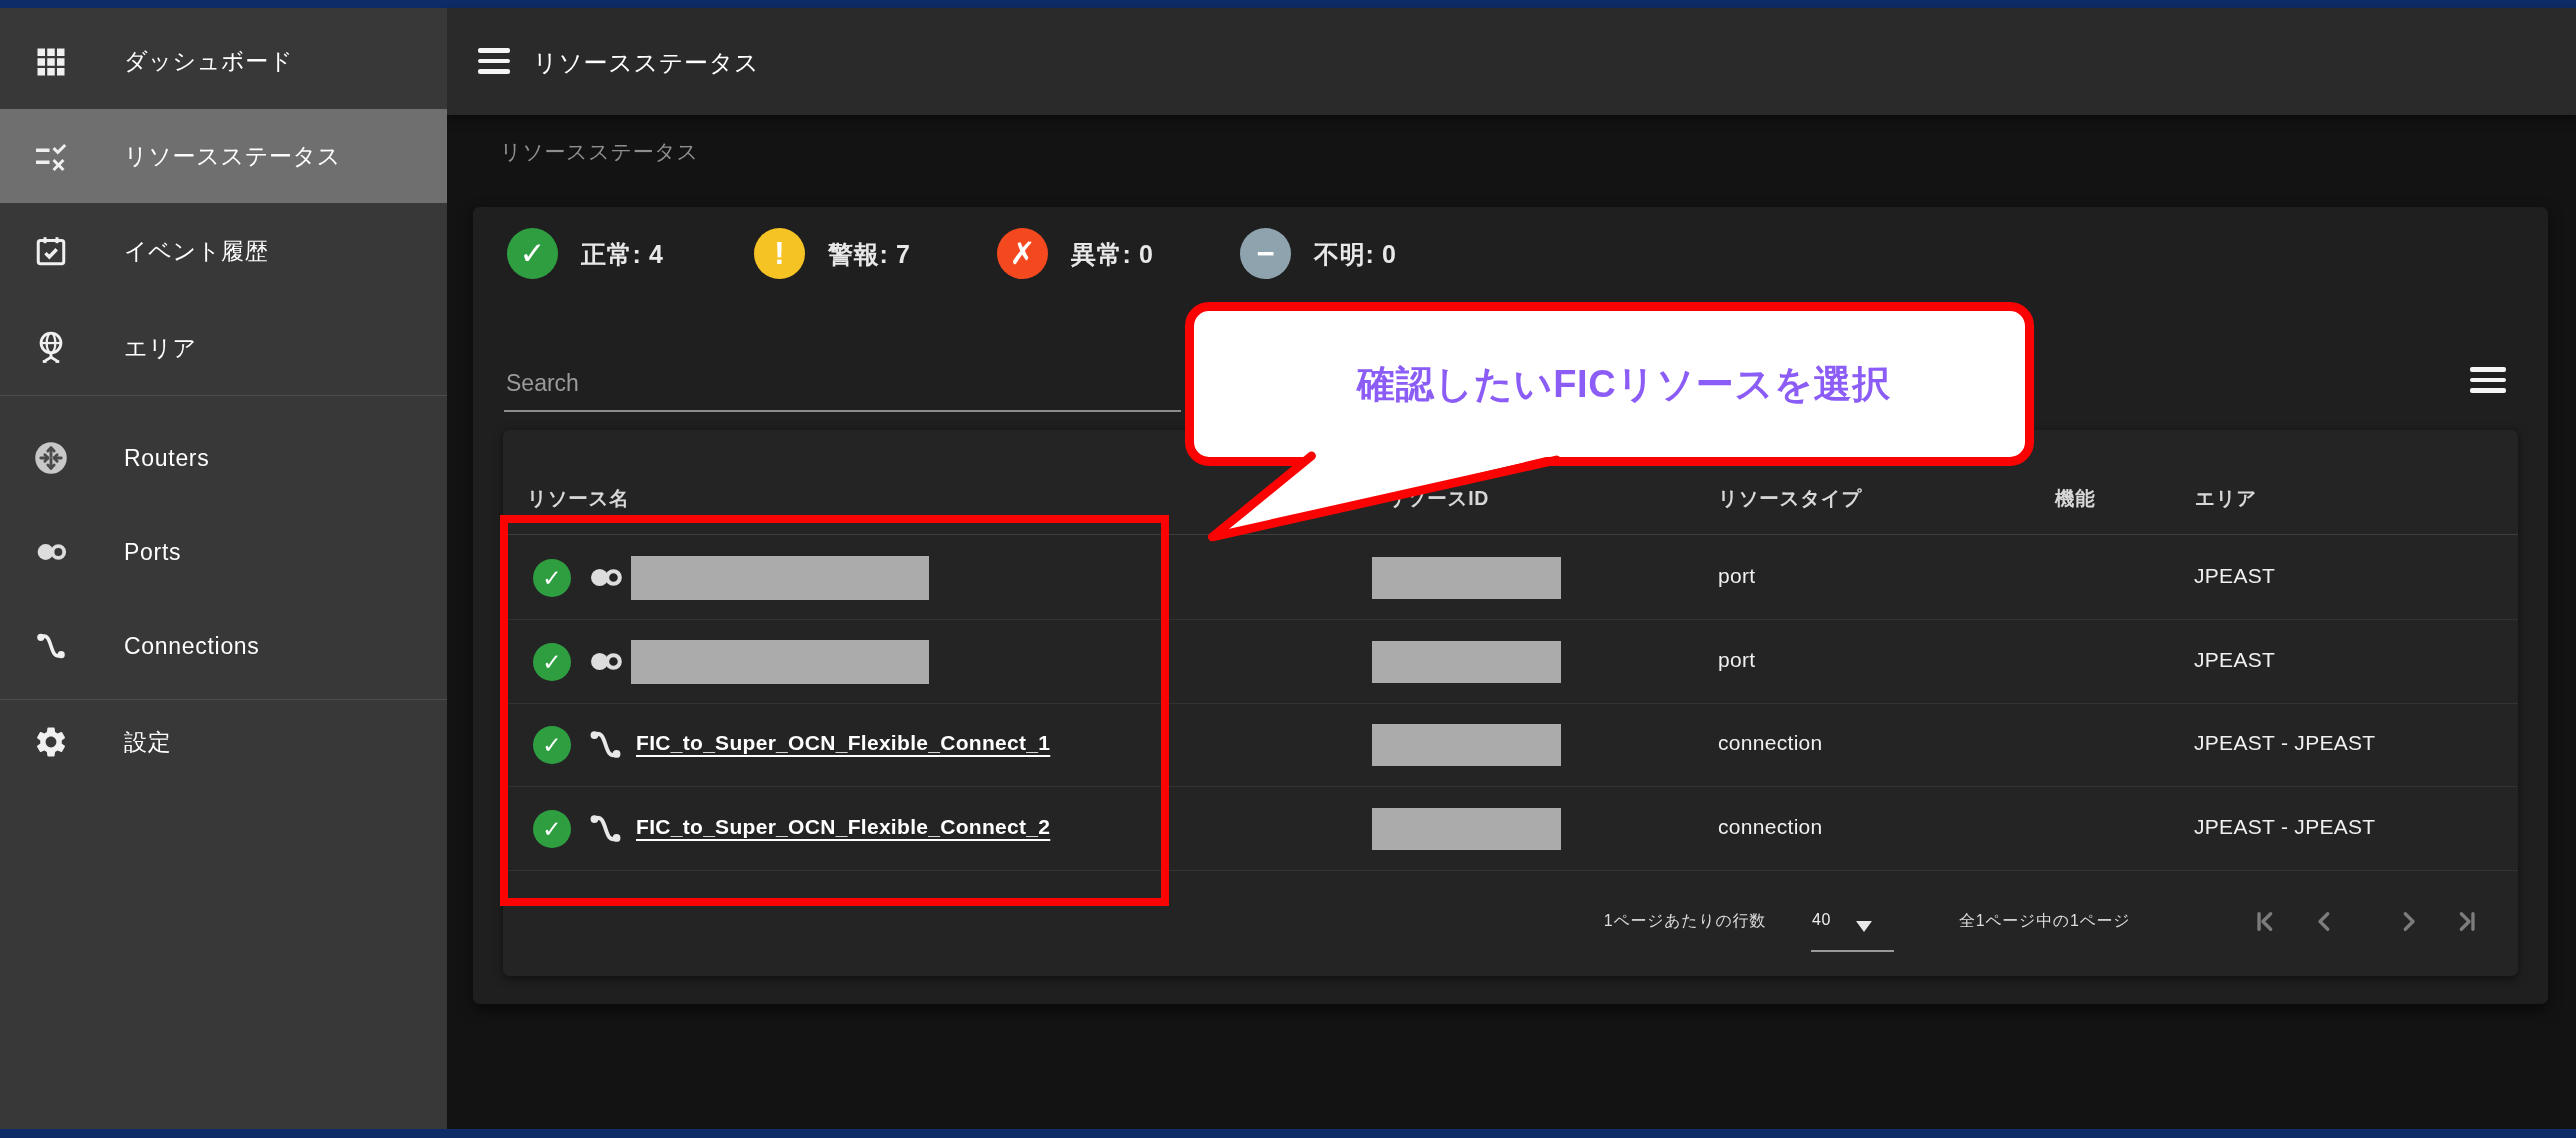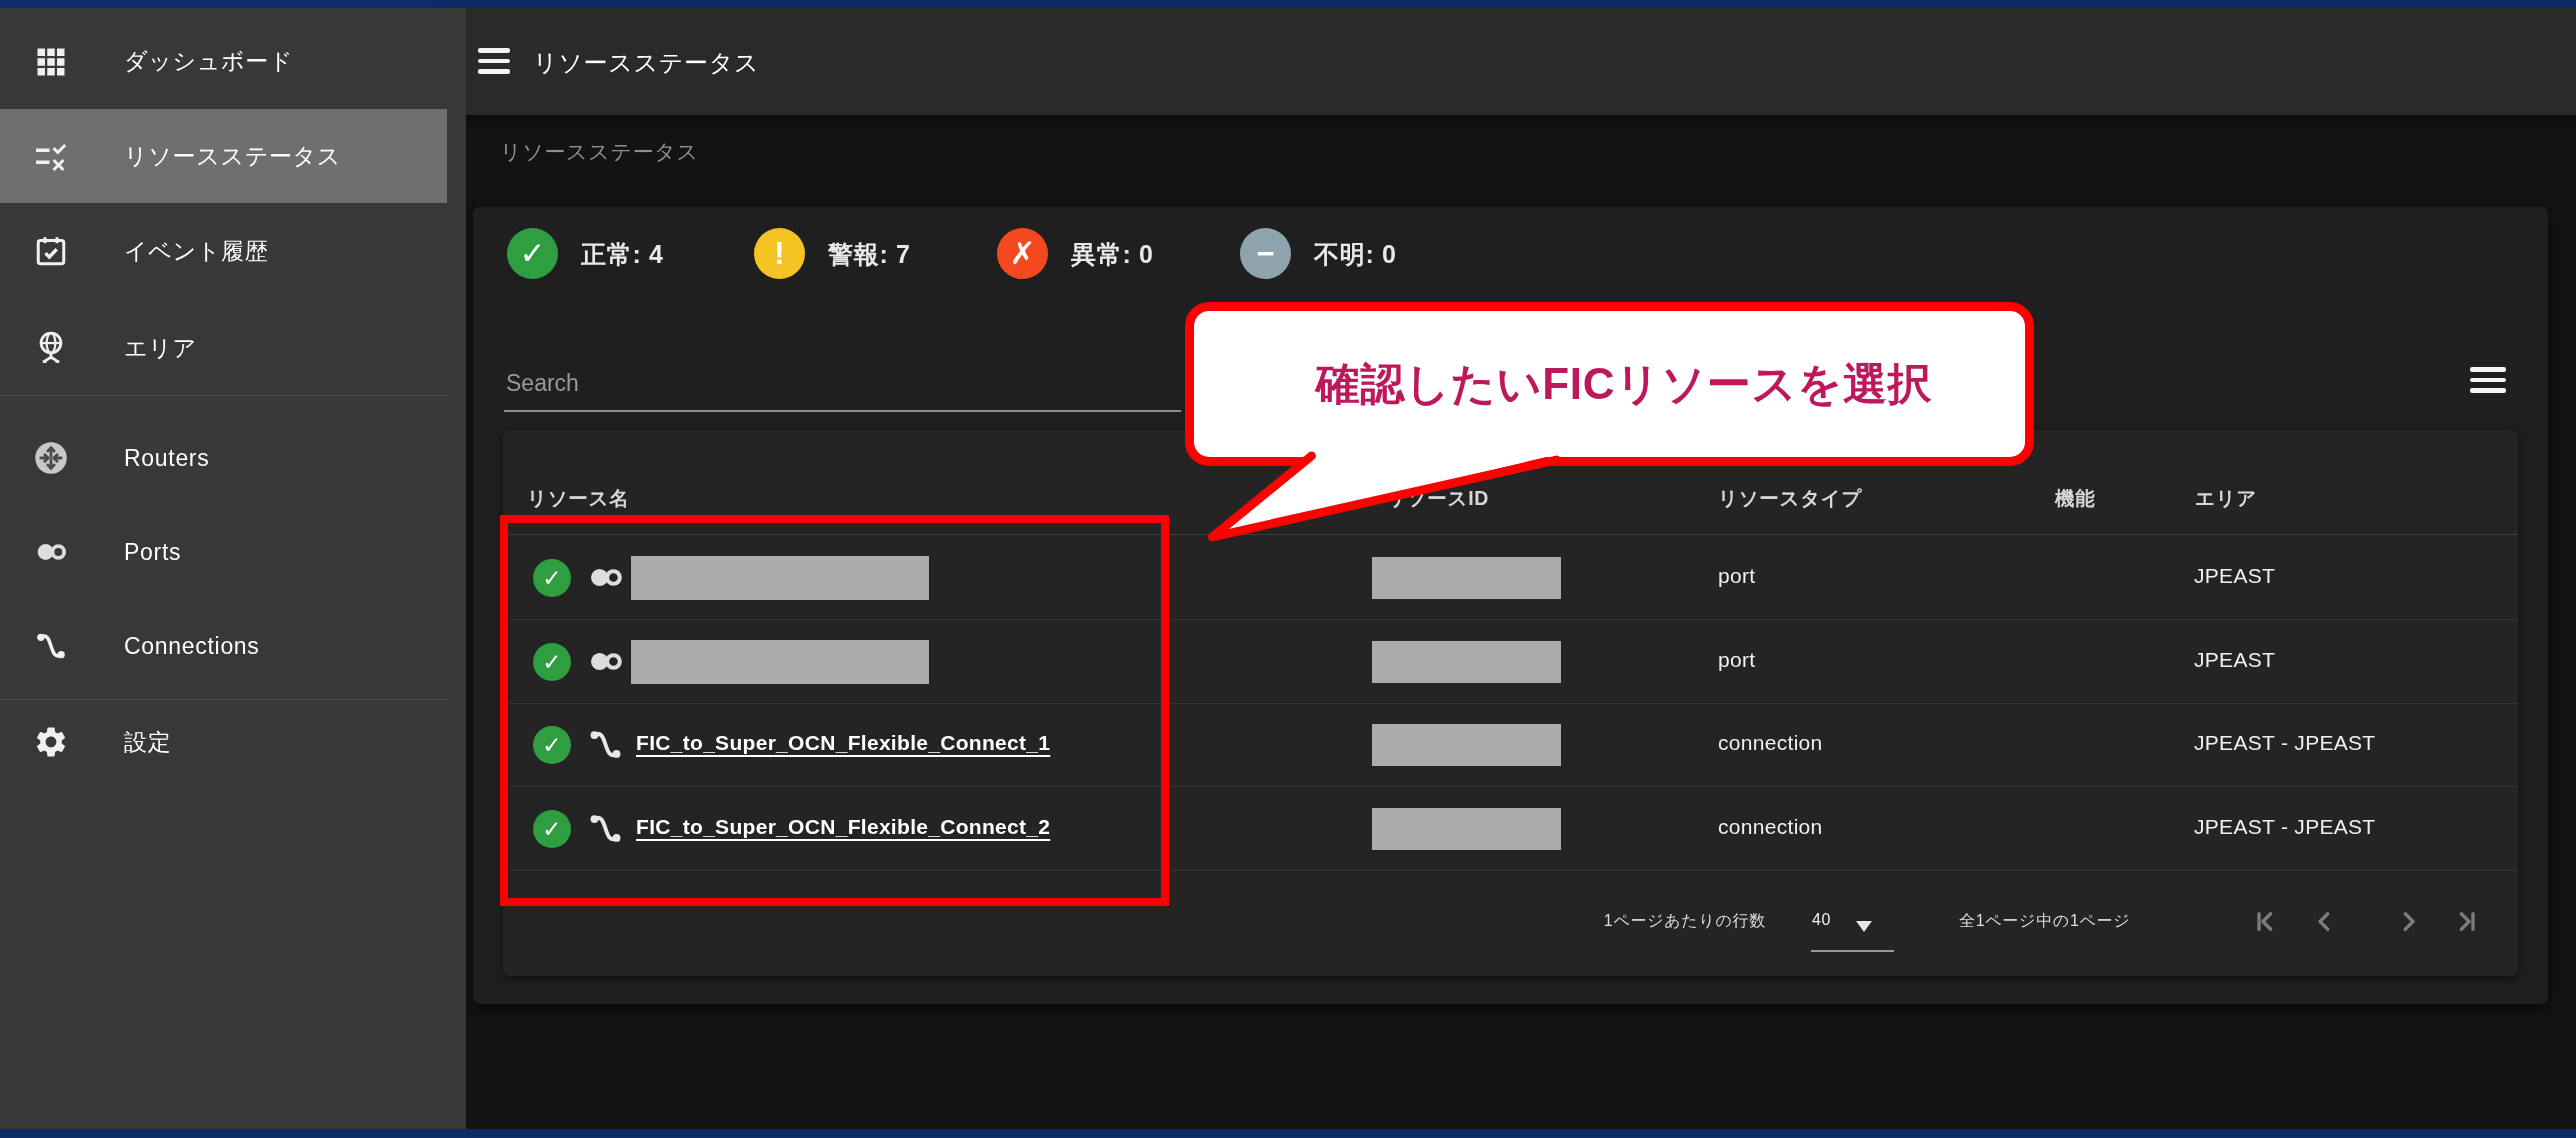--- a/index.html
+++ b/index.html
@@ -10,7 +10,7 @@
   .top-strip{left:0;top:0;width:2576px;height:8px;background:#0E2C68;}
   .bottom-strip{left:0;top:1129px;width:2576px;height:10px;background:#0E2C68;z-index:20;}
   
-  .sidebar{left:0;top:8px;width:447px;height:1121px;background:#383838;z-index:3;padding-left:19px;}
+  .sidebar{left:0;top:8px;width:447px;height:1121px;background:#383838;z-index:3;}
   .side-item{position:absolute;left:0;width:447px;height:94px;display:flex;align-items:center;cursor:pointer;}
   .side-item.selected{background:#6F6F6F;}
   .side-icon{position:absolute;left:32px;width:38px;height:38px;display:flex;align-items:center;justify-content:center;color:#F0F0F0;}

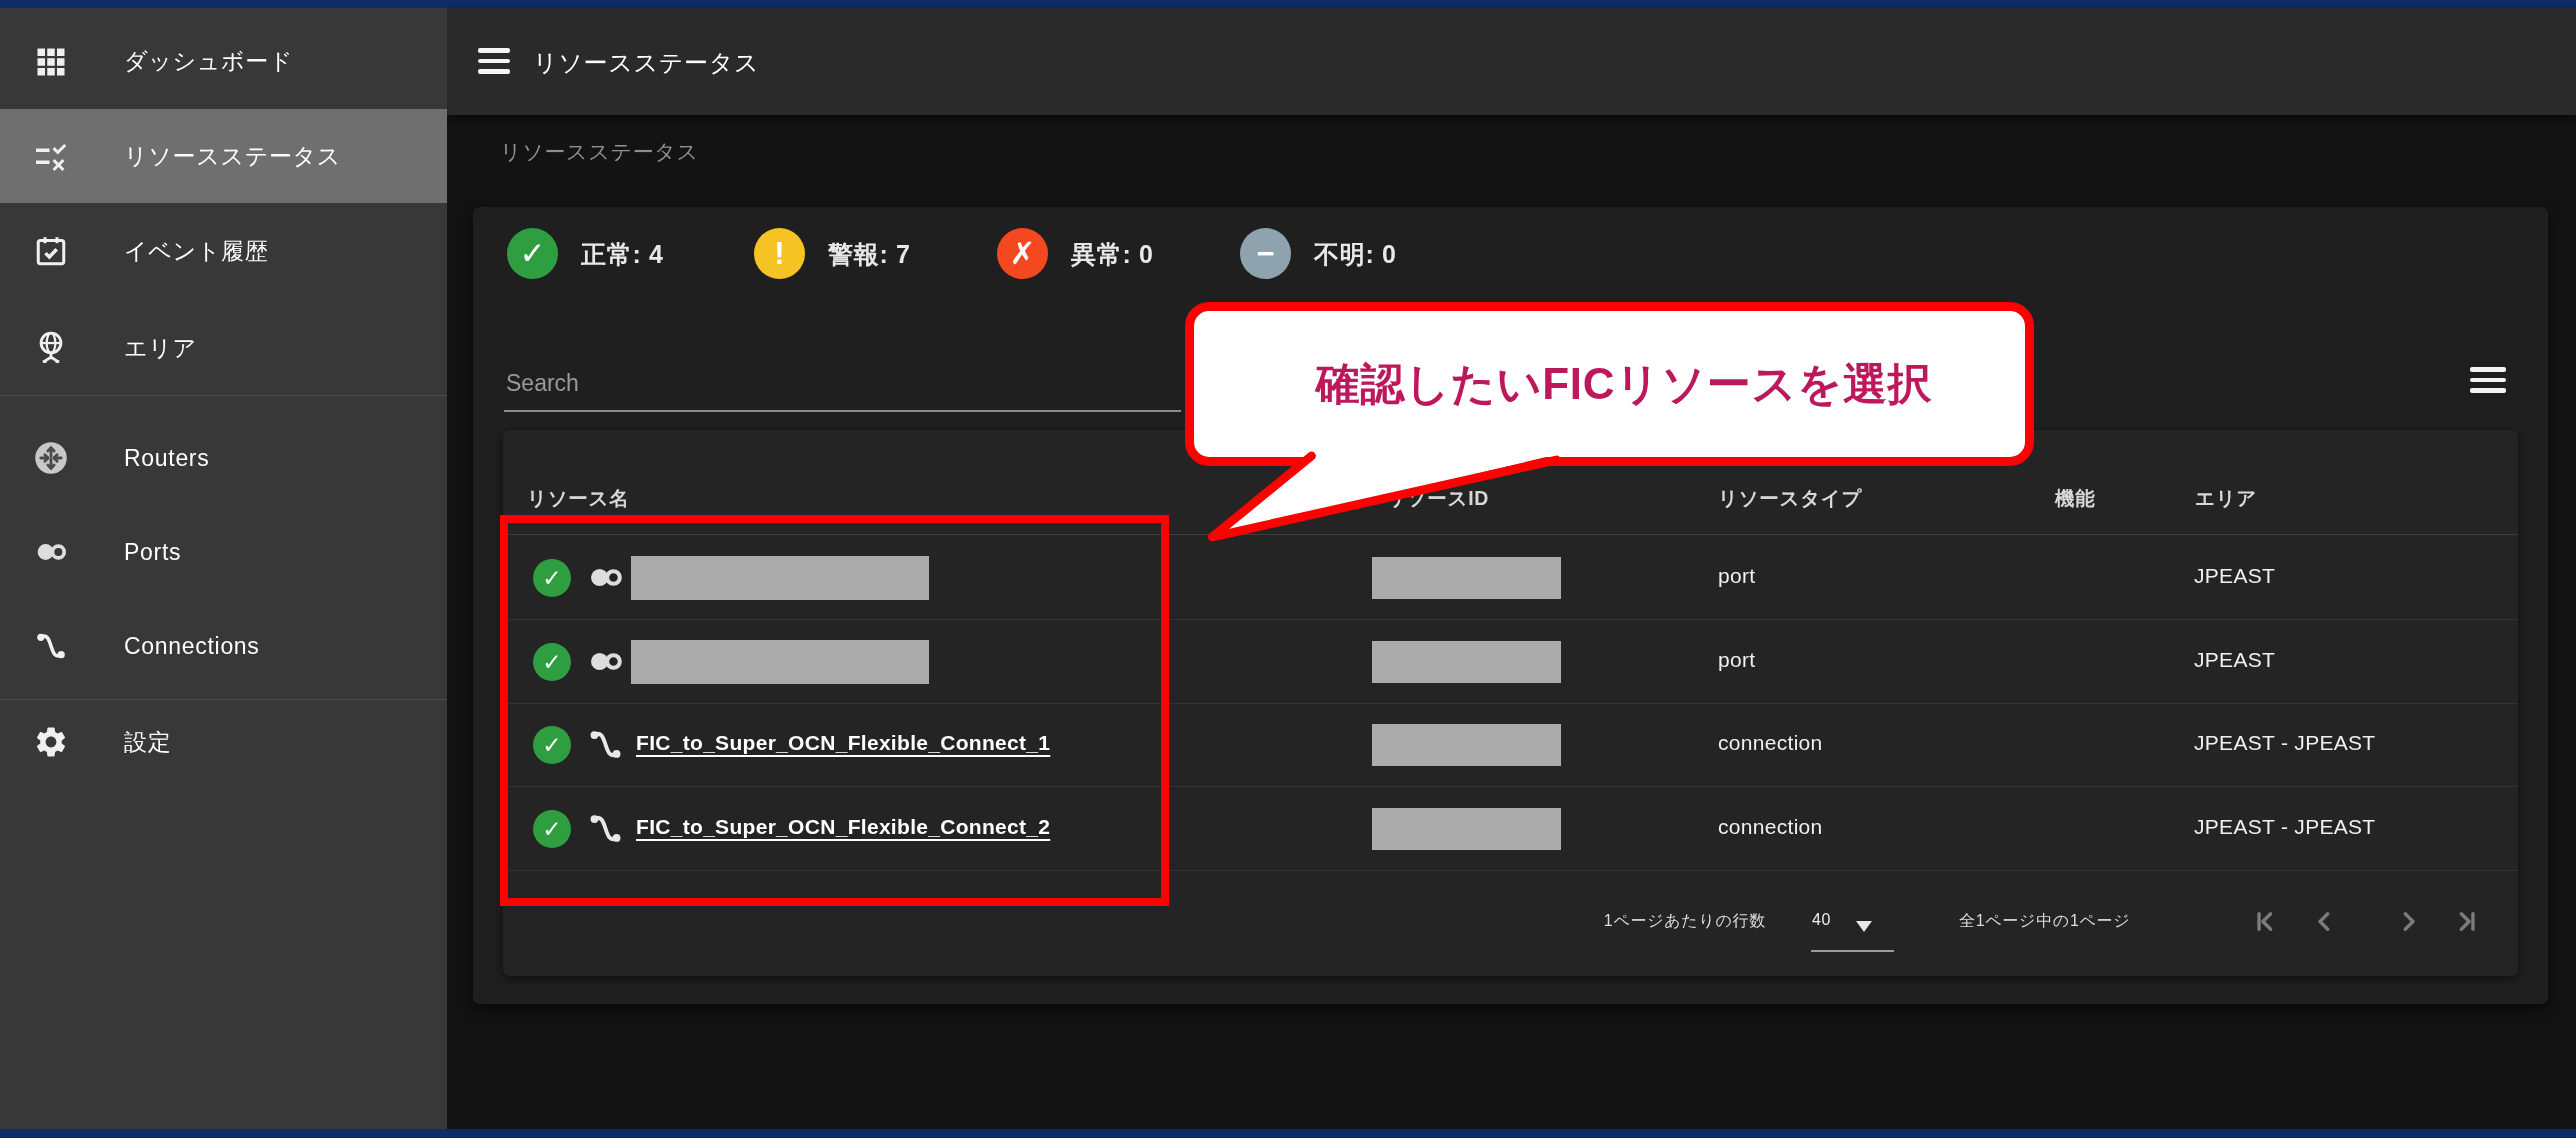--- a/index.html
+++ b/index.html
@@ -57,7 +57,7 @@
   .red-rect{left:500px;top:515px;width:669px;height:391px;border:8.7px solid #FB0303;box-sizing:border-box;z-index:5;}
   .callout-bubble{left:1185px;top:302px;width:849px;height:164px;background:#FFFFFF;border:9.4px solid #FB0303;border-radius:24px;
                   box-sizing:border-box;z-index:6;display:flex;align-items:center;justify-content:center;}
-  .callout-text{font-size:44px;font-weight:bold;color:#be185d;letter-spacing:0.7px;white-space:nowrap;margin-left:29px;}
+  .callout-text{font-size:38px;font-weight:bold;color:#8b5cf6;letter-spacing:0.7px;white-space:nowrap;margin-left:29px;}
   .callout-tail{left:1181px;top:401px;width:470px;height:154px;z-index:7;pointer-events:none;}
 </style>
 </head>

